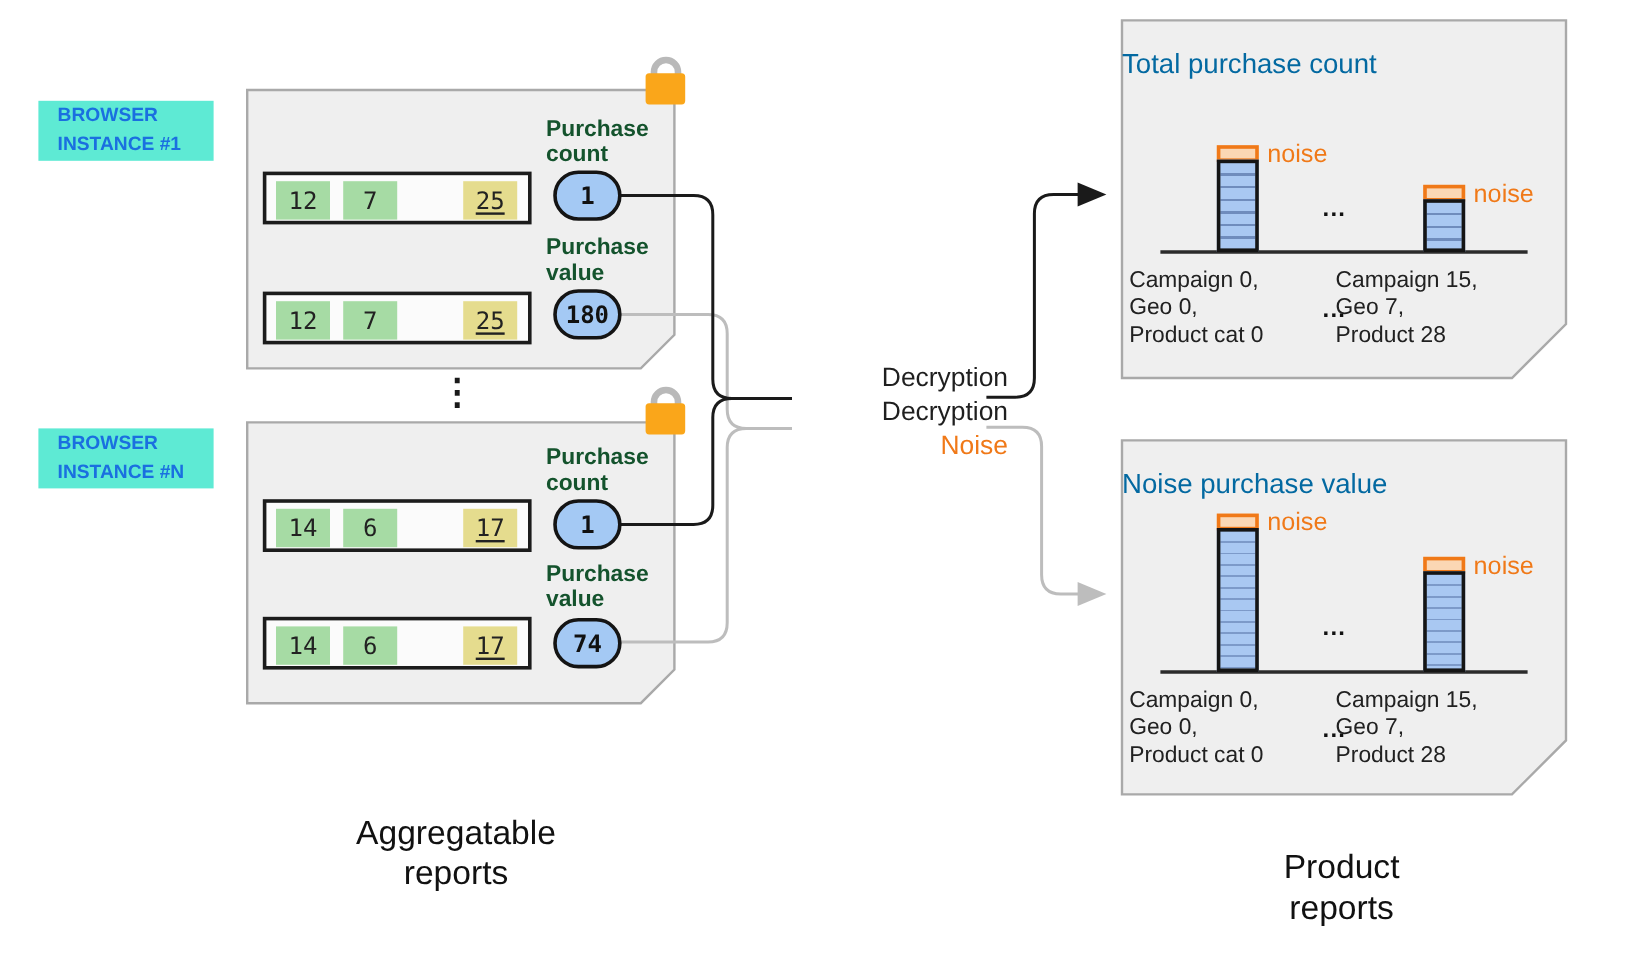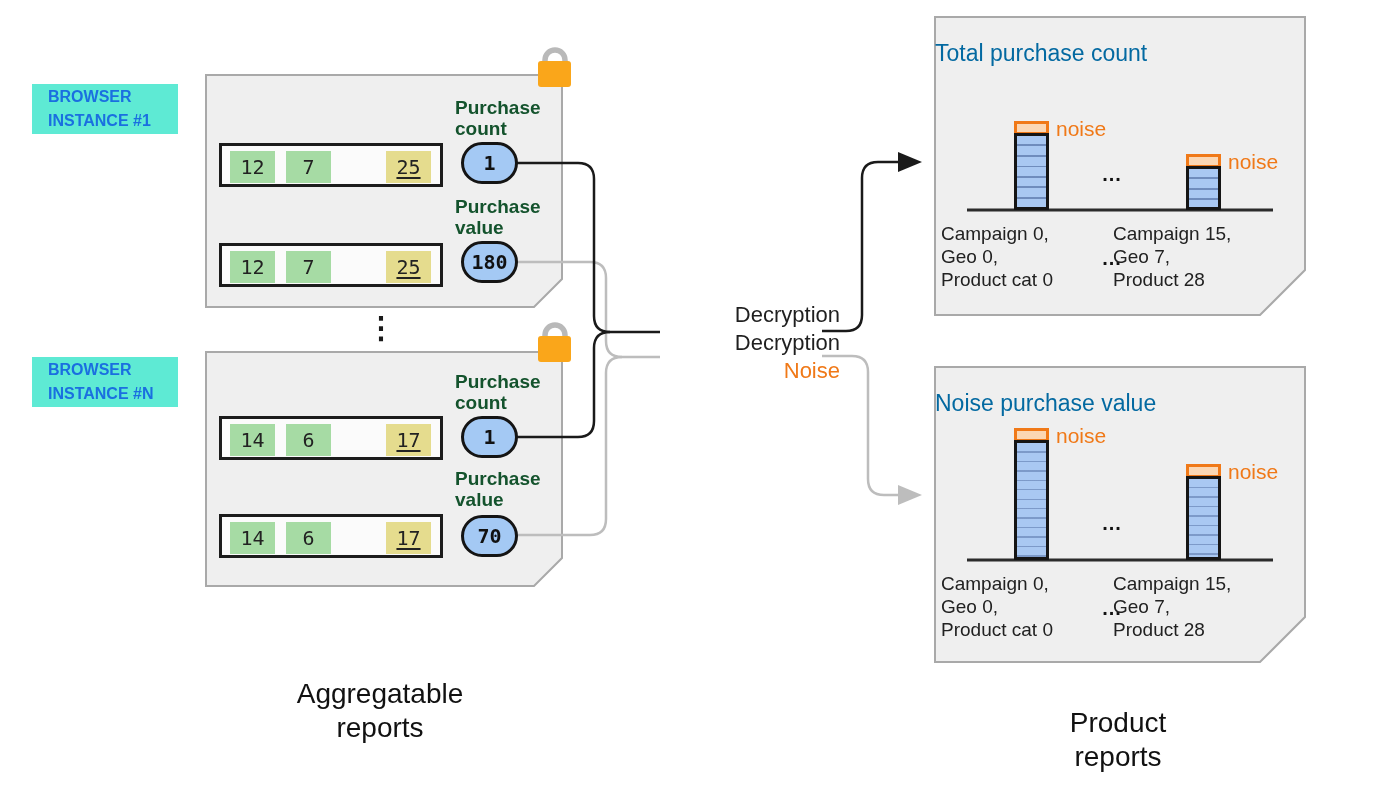--- a/index.html
+++ b/index.html
@@ -115,7 +115,7 @@
   <div class="abs bubble" style="left:461px;top:416px;">1</div>
   <div class="abs metric-label preline" style="left:455px;top:468px;">Purchase
 value</div>
-  <div class="abs bubble" style="left:461px;top:515px;">70</div>
+  <div class="abs bubble" style="left:461px;top:515px;">74</div>
 
   <div class="abs process" style="left:640px;top:301px;width:200px;">
     <div>Decryption</div>

